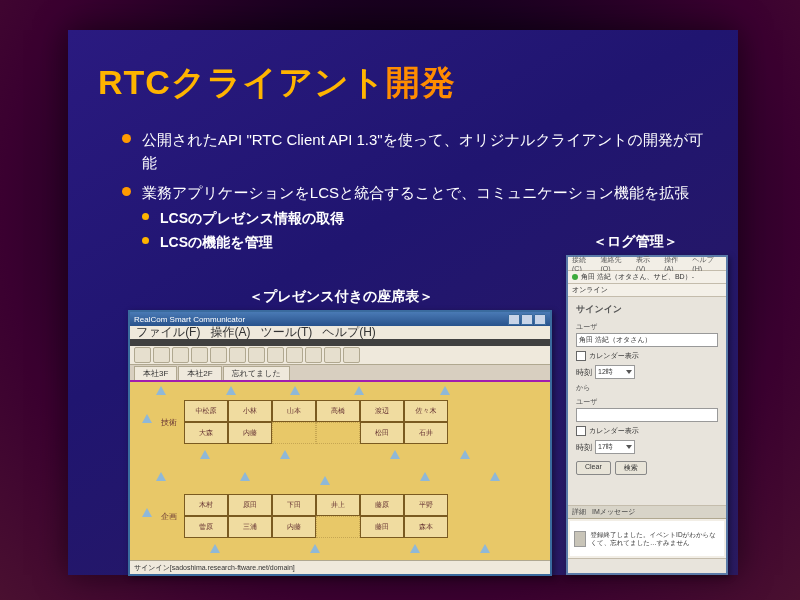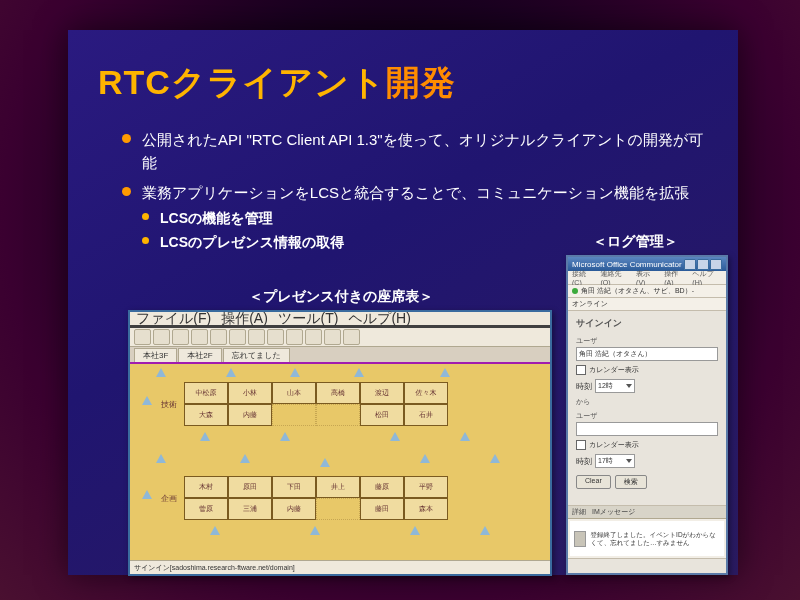--- a/index.html
+++ b/index.html
@@ -75,8 +75,8 @@
       <li><span>公開されたAPI "RTC Client API 1.3"を使って、オリジナルクライアントの開発が可能</span></li>
       <li><span>業務アプリケーションをLCSと統合することで、コミュニケーション機能を拡張</span>
         <ul class="sub">
+          <li>LCSのプレゼンス情報の取得</li>
           <li>LCSの機能を管理</li>
-          <li>LCSのプレゼンス情報の取得</li>
         </ul>
       </li>
     </ul>

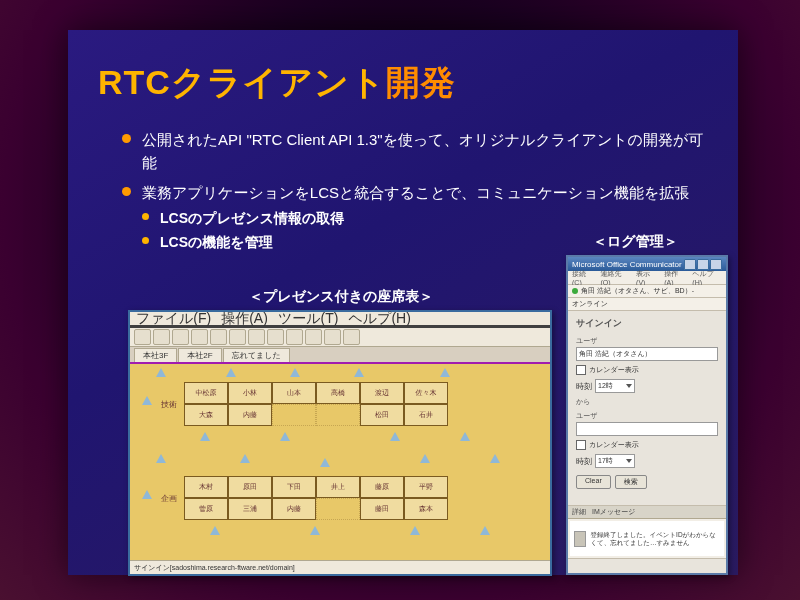--- a/index.html
+++ b/index.html
@@ -181,14 +181,6 @@
     </div>
 
     <div class="win2">
-      <div class="titlebar">
-        <span>Microsoft Office Communicator</span>
-        <div class="winbtns">
-          <div class="winbtn"></div>
-          <div class="winbtn"></div>
-          <div class="winbtn"></div>
-        </div>
-      </div>
       <div class="menubar">
         <span>接続(C)</span>
         <span>連絡先(O)</span>

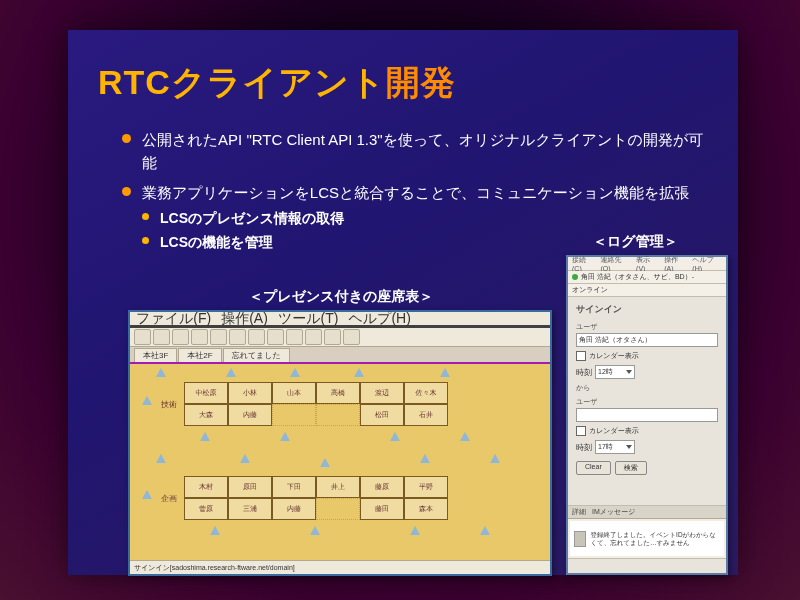--- a/index.html
+++ b/index.html
@@ -85,6 +85,14 @@
     <div class="caption cap2">＜ログ管理＞</div>
 
     <div class="win1">
+      <div class="titlebar">
+        <span>RealCom Smart Communicator</span>
+        <div class="winbtns">
+          <div class="winbtn"></div>
+          <div class="winbtn"></div>
+          <div class="winbtn"></div>
+        </div>
+      </div>
       <div class="menubar">
         <span>ファイル(F)</span>
         <span>操作(A)</span>

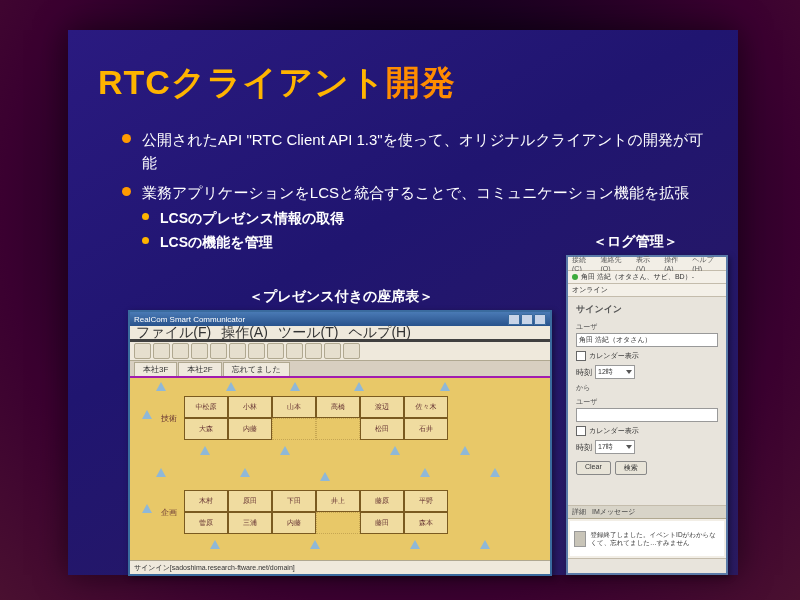--- a/index.html
+++ b/index.html
@@ -23,7 +23,7 @@
   .win1 .titlebar{height:14px;background:linear-gradient(#4a7ab5,#28528c);color:#fff;display:flex;align-items:center;padding:0 4px;justify-content:space-between;font-size:8px;}
   .winbtns{display:flex;gap:1px;}
   .winbtn{width:10px;height:9px;background:#c8d4e8;border:1px solid #3a6b9e;border-radius:1px;}
-  .menubar{height:13px;background:#efe9dc;border-bottom:3px solid #404040;display:flex;align-items:center;gap:10px;padding:0 6px;color:#333;font-size:14px;}
+  .menubar{height:13px;background:#efe9dc;border-bottom:7px solid #404040;display:flex;align-items:center;gap:10px;padding:0 6px;color:#333;font-size:12px;}
   .toolbar{height:18px;background:#efe9dc;border-bottom:1px solid #b0a890;display:flex;align-items:center;gap:2px;padding:0 4px;}
   .tbtn{width:15px;height:14px;background:#e6dfce;border:1px solid #b0a890;border-radius:2px;}
   .tabs{height:15px;display:flex;align-items:flex-end;gap:1px;padding:0 4px;background:#d8cfc0;}

